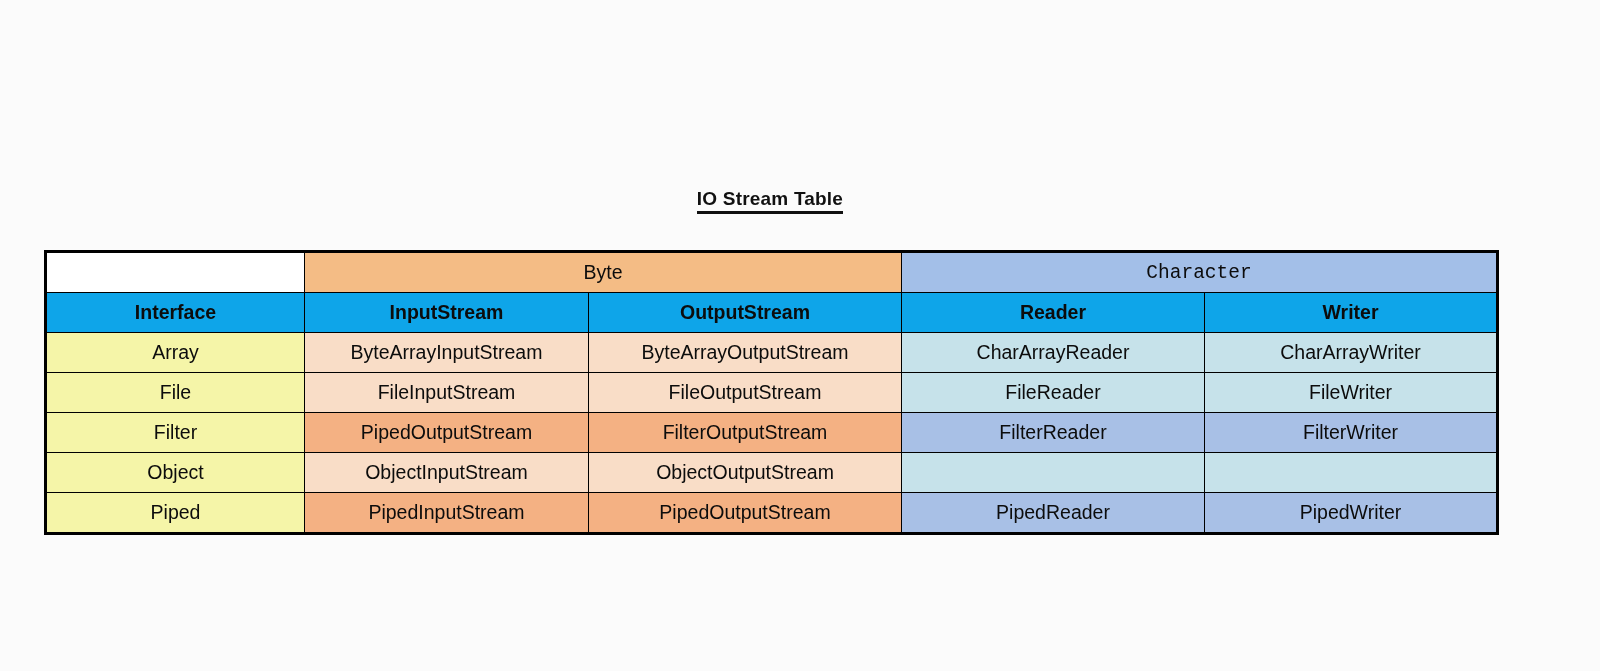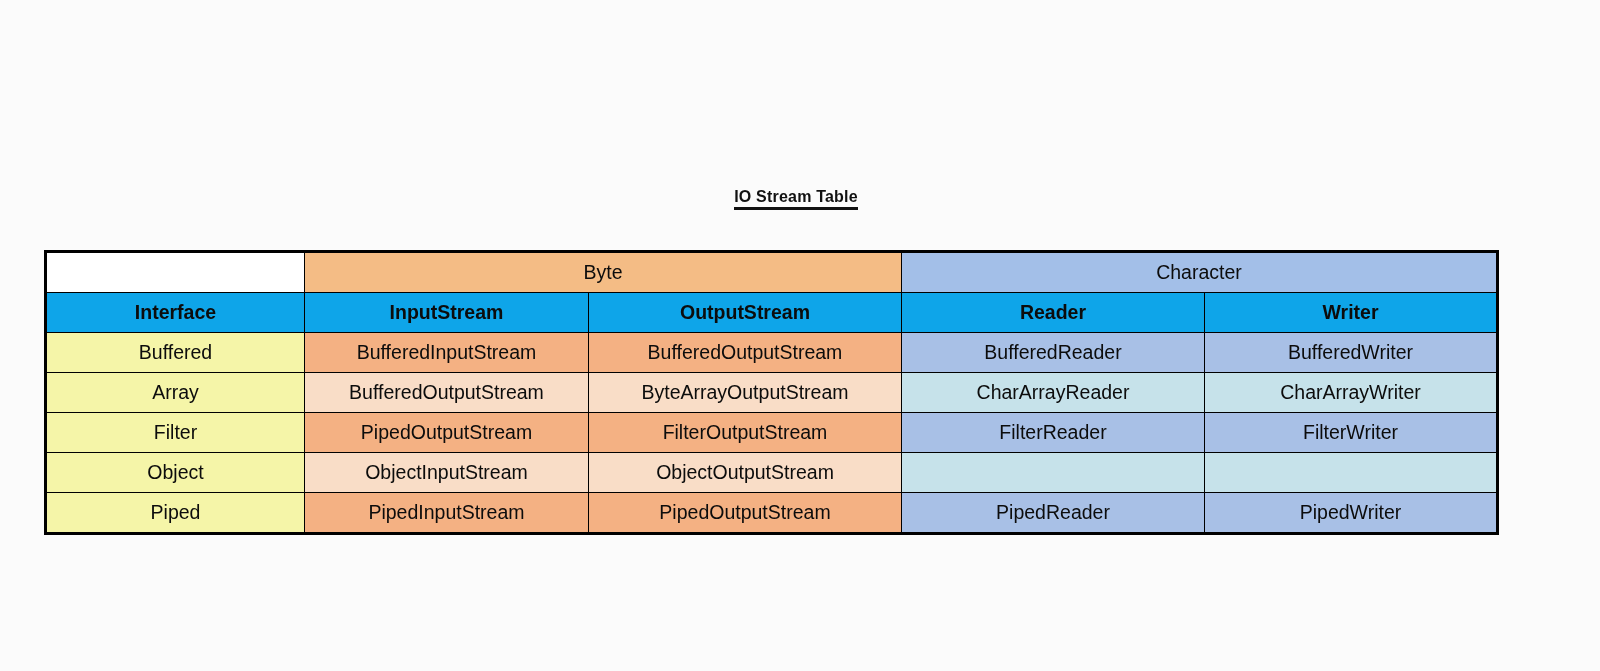--- a/index.html
+++ b/index.html
@@ -25,11 +25,10 @@
     top: 188px;
     width: 1540px;
     text-align: center;
-    font-size: 16px;
+    font-size: 19px;
     font-weight: bold;
     color: #111111;
     letter-spacing: 0.2px;
-    padding-left: 26px;
   }
   .title span {
     border-bottom: 3px solid #111111;

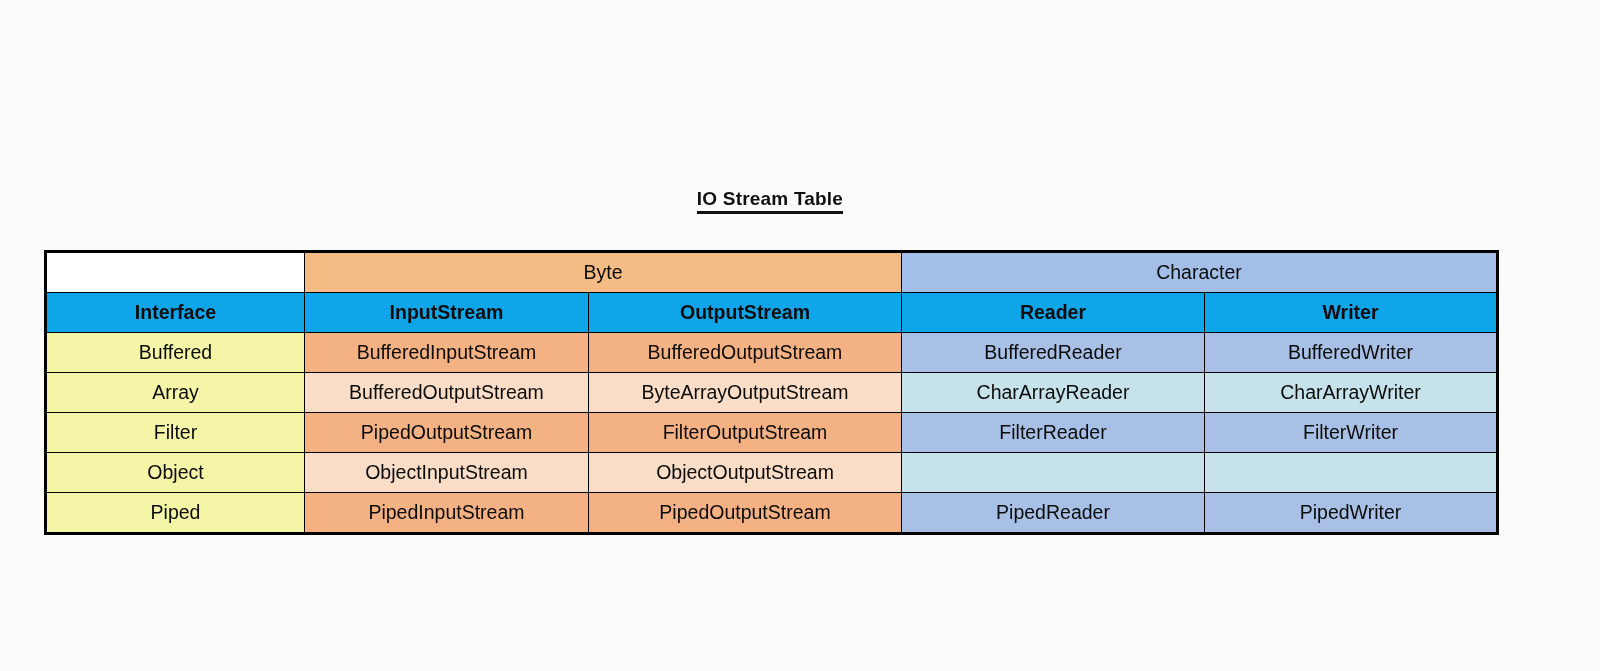--- a/index.html
+++ b/index.html
@@ -67,7 +67,7 @@
   
   .blank   { background: #ffffff; }
   .byte    { background: #f4bc85; }
-  .charhd  { background: #a3bfe8; }
+  .charhd  { background: #a3bfe8; font-family: Liberation Mono, monospace; }
   .green   { background: #0ea5e9; }
   .yellow  { background: #f5f5a8; }
   .orange  { background: #f4b183; }

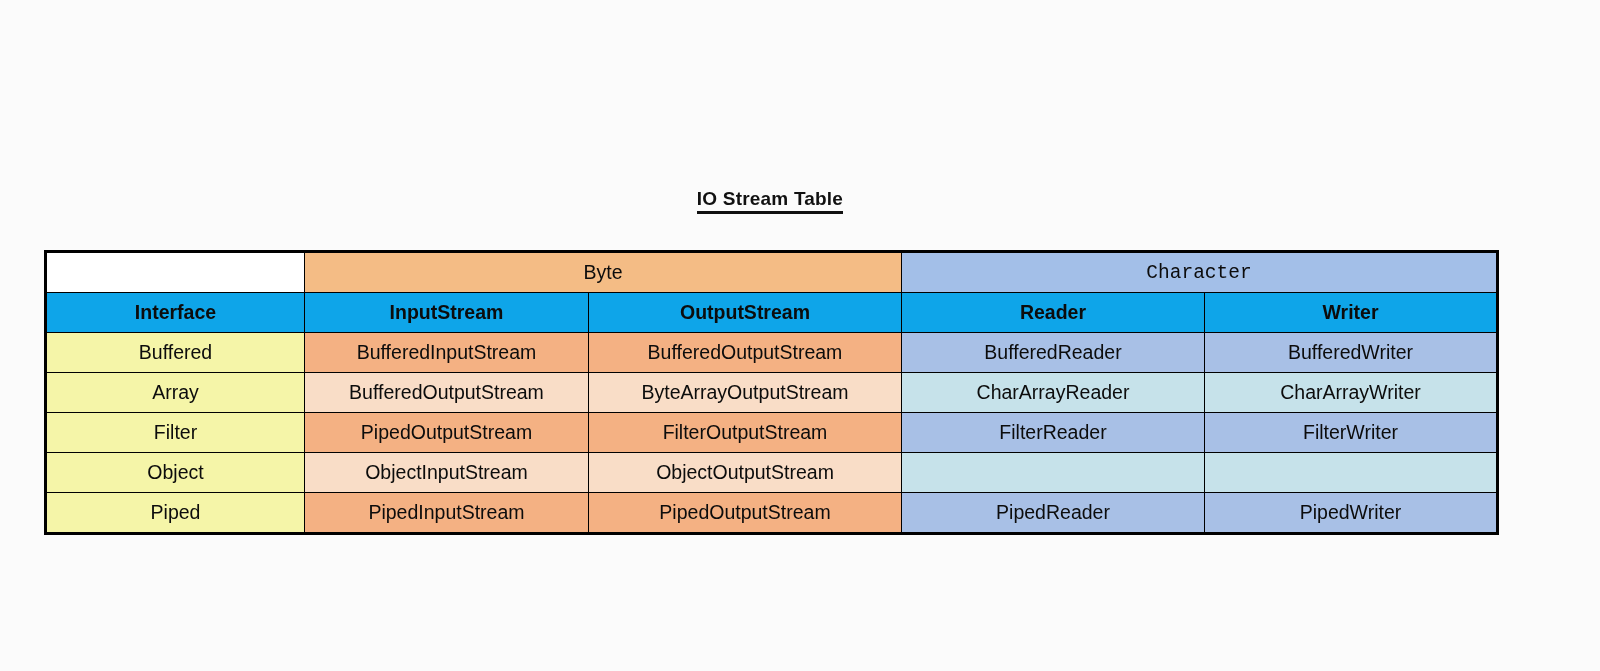--- a/index.html
+++ b/index.html
@@ -111,13 +111,6 @@
         </tr>
 
         <tr>
-          <td class="yellow">Buffered</td>
-          <td class="orange">BufferedInputStream</td>
-          <td class="orange">BufferedOutputStream</td>
-          <td class="blue">BufferedReader</td>
-          <td class="blue">BufferedWriter</td>
-        </tr>
-        <tr>
           <td class="yellow">Array</td>
           <td class="orange-l">BufferedOutputStream</td>
           <td class="orange-l">ByteArrayOutputStream</td>

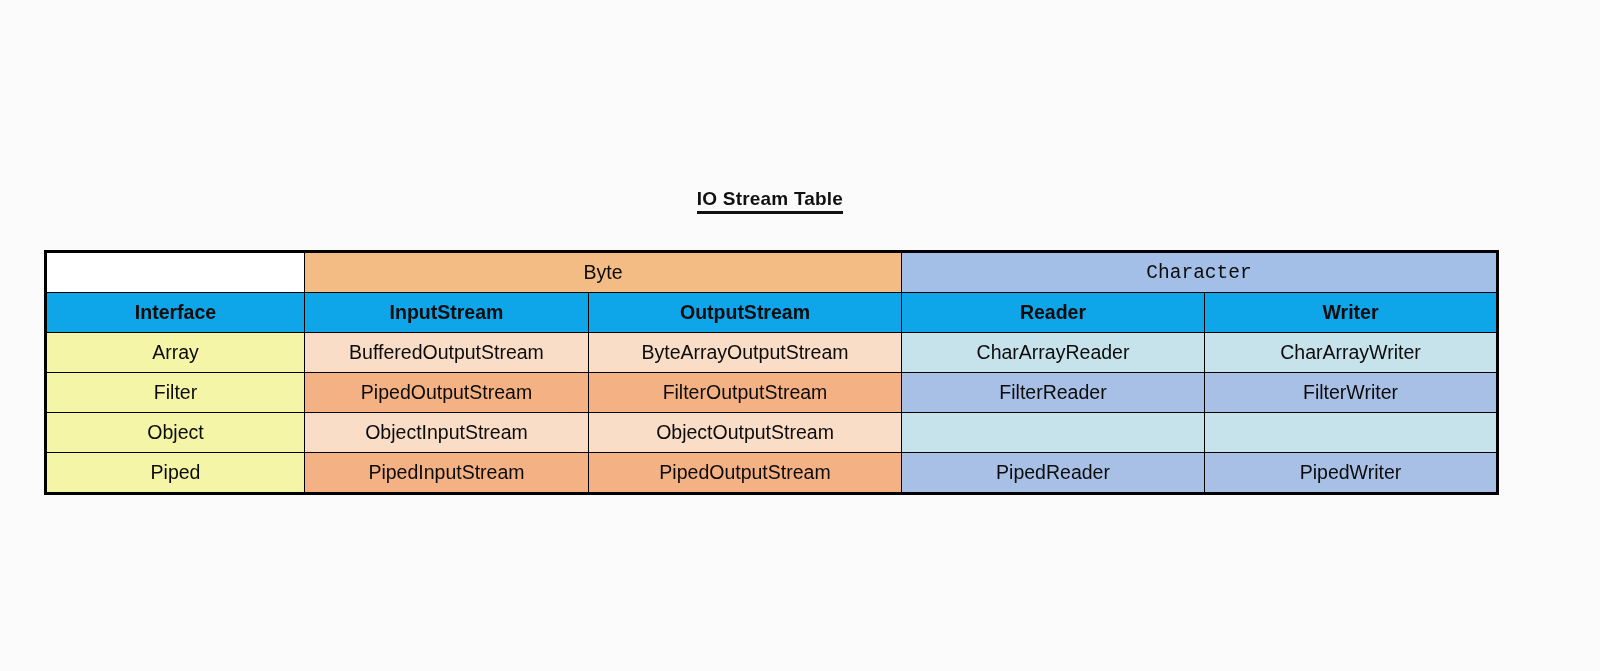--- a/index.html
+++ b/index.html
@@ -112,7 +112,7 @@
 
         <tr>
           <td class="yellow">Array</td>
-          <td class="orange-l">BufferedOutputStream</td>
+          <td class="orange-l">ByteArrayInputStream</td>
           <td class="orange-l">ByteArrayOutputStream</td>
           <td class="blue-l">CharArrayReader</td>
           <td class="blue-l">CharArrayWriter</td>

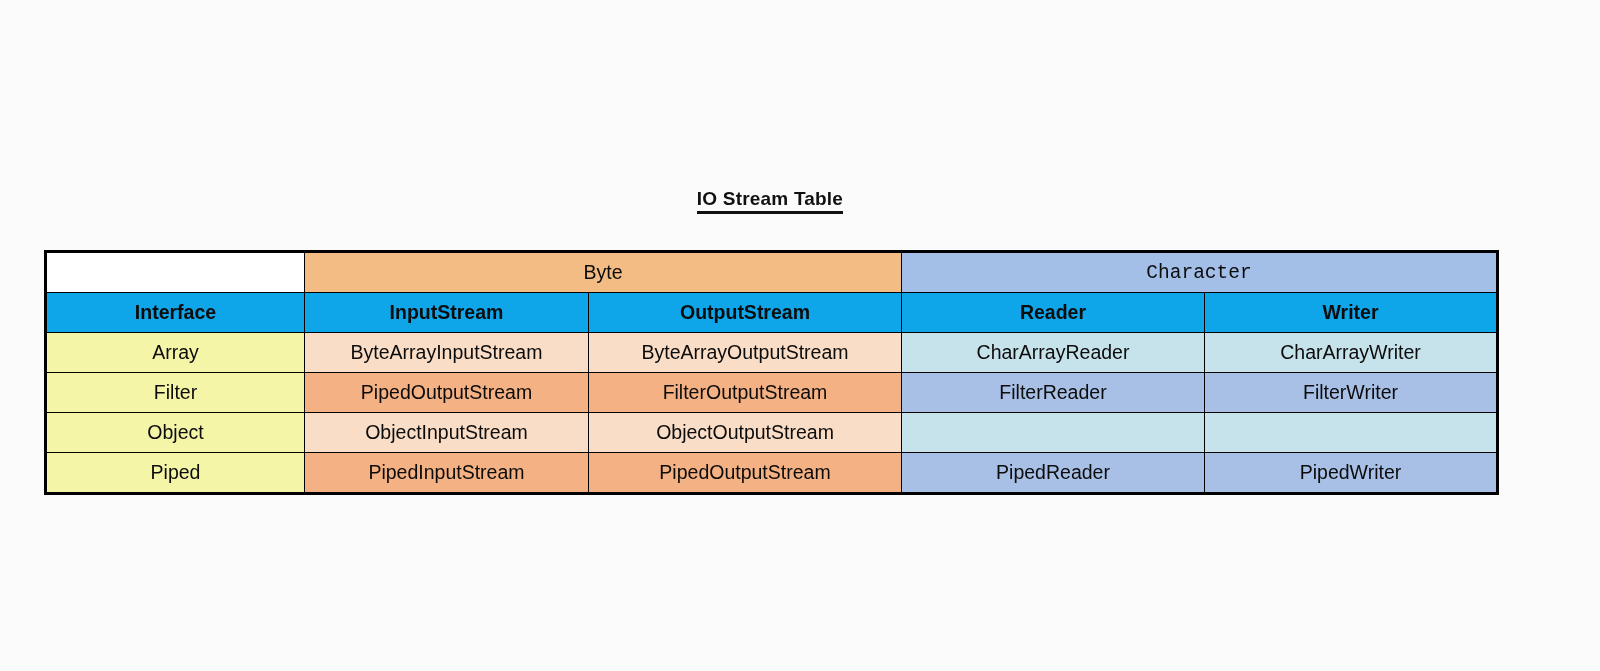--- a/index.html
+++ b/index.html
@@ -118,6 +118,13 @@
           <td class="blue-l">CharArrayWriter</td>
         </tr>
         <tr>
+          <td class="yellow">File</td>
+          <td class="orange-l">FileInputStream</td>
+          <td class="orange-l">FileOutputStream</td>
+          <td class="blue-l">FileReader</td>
+          <td class="blue-l">FileWriter</td>
+        </tr>
+        <tr>
           <td class="yellow">Filter</td>
           <td class="orange">PipedOutputStream</td>
           <td class="orange">FilterOutputStream</td>

